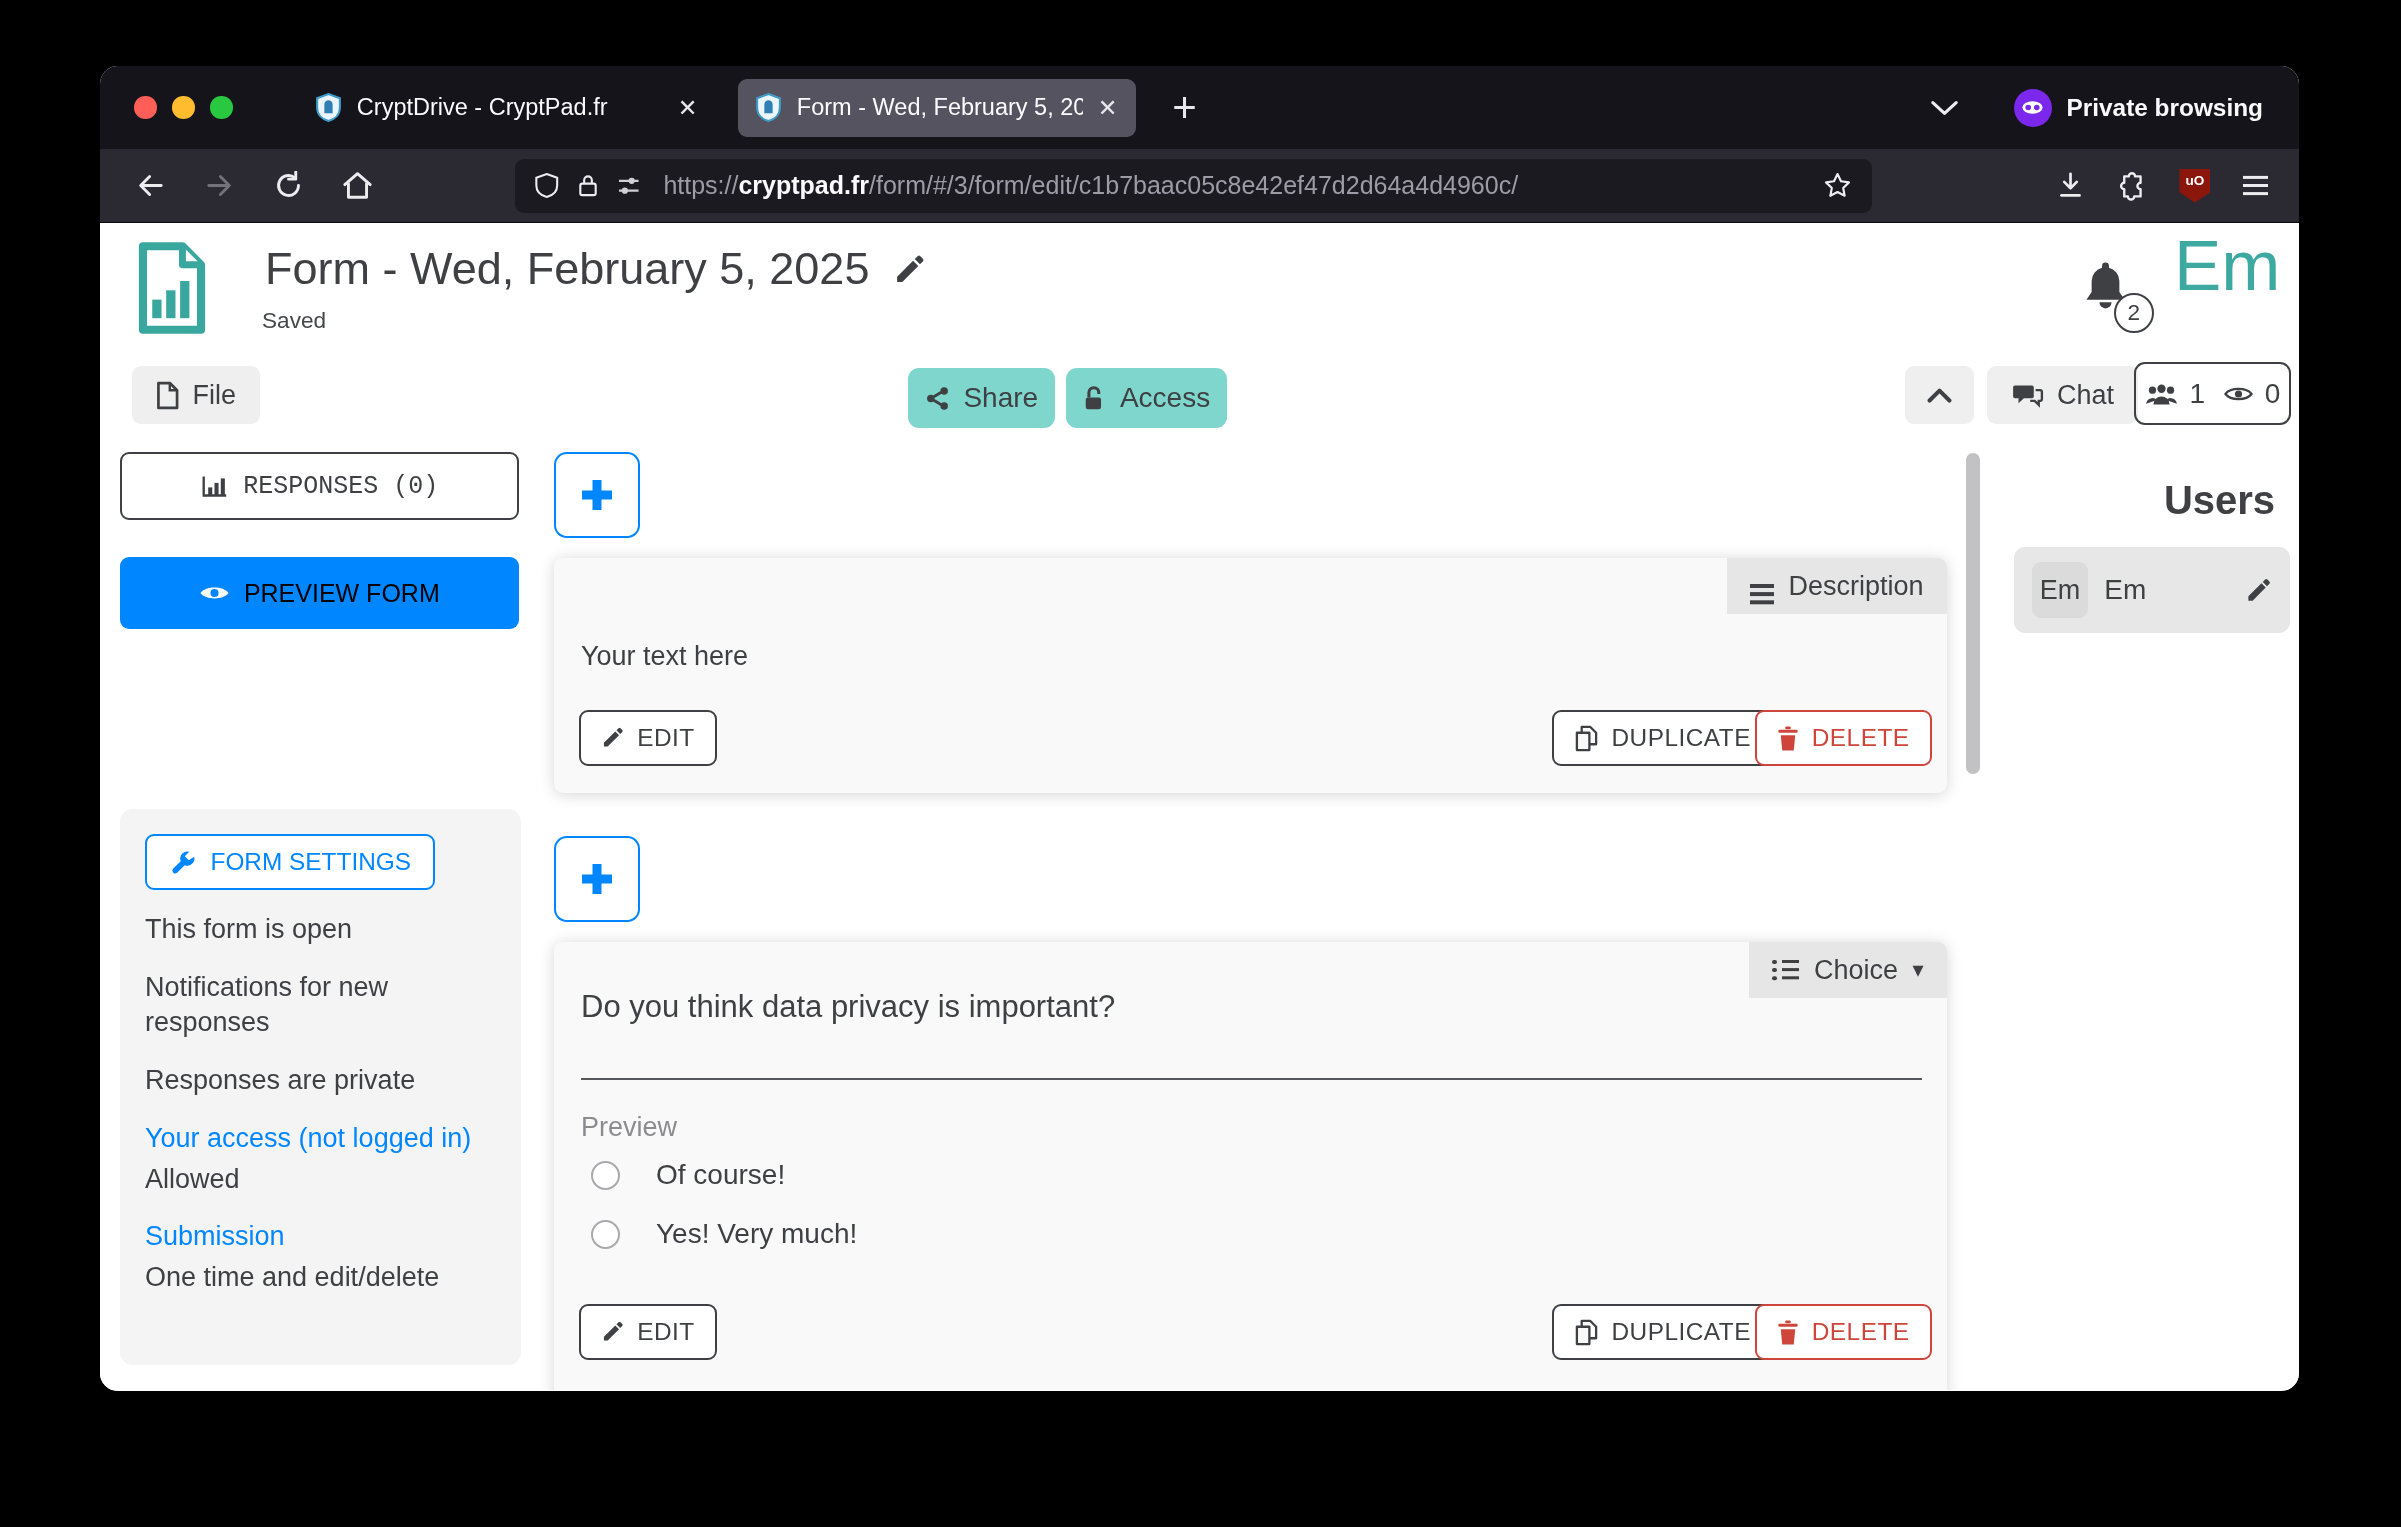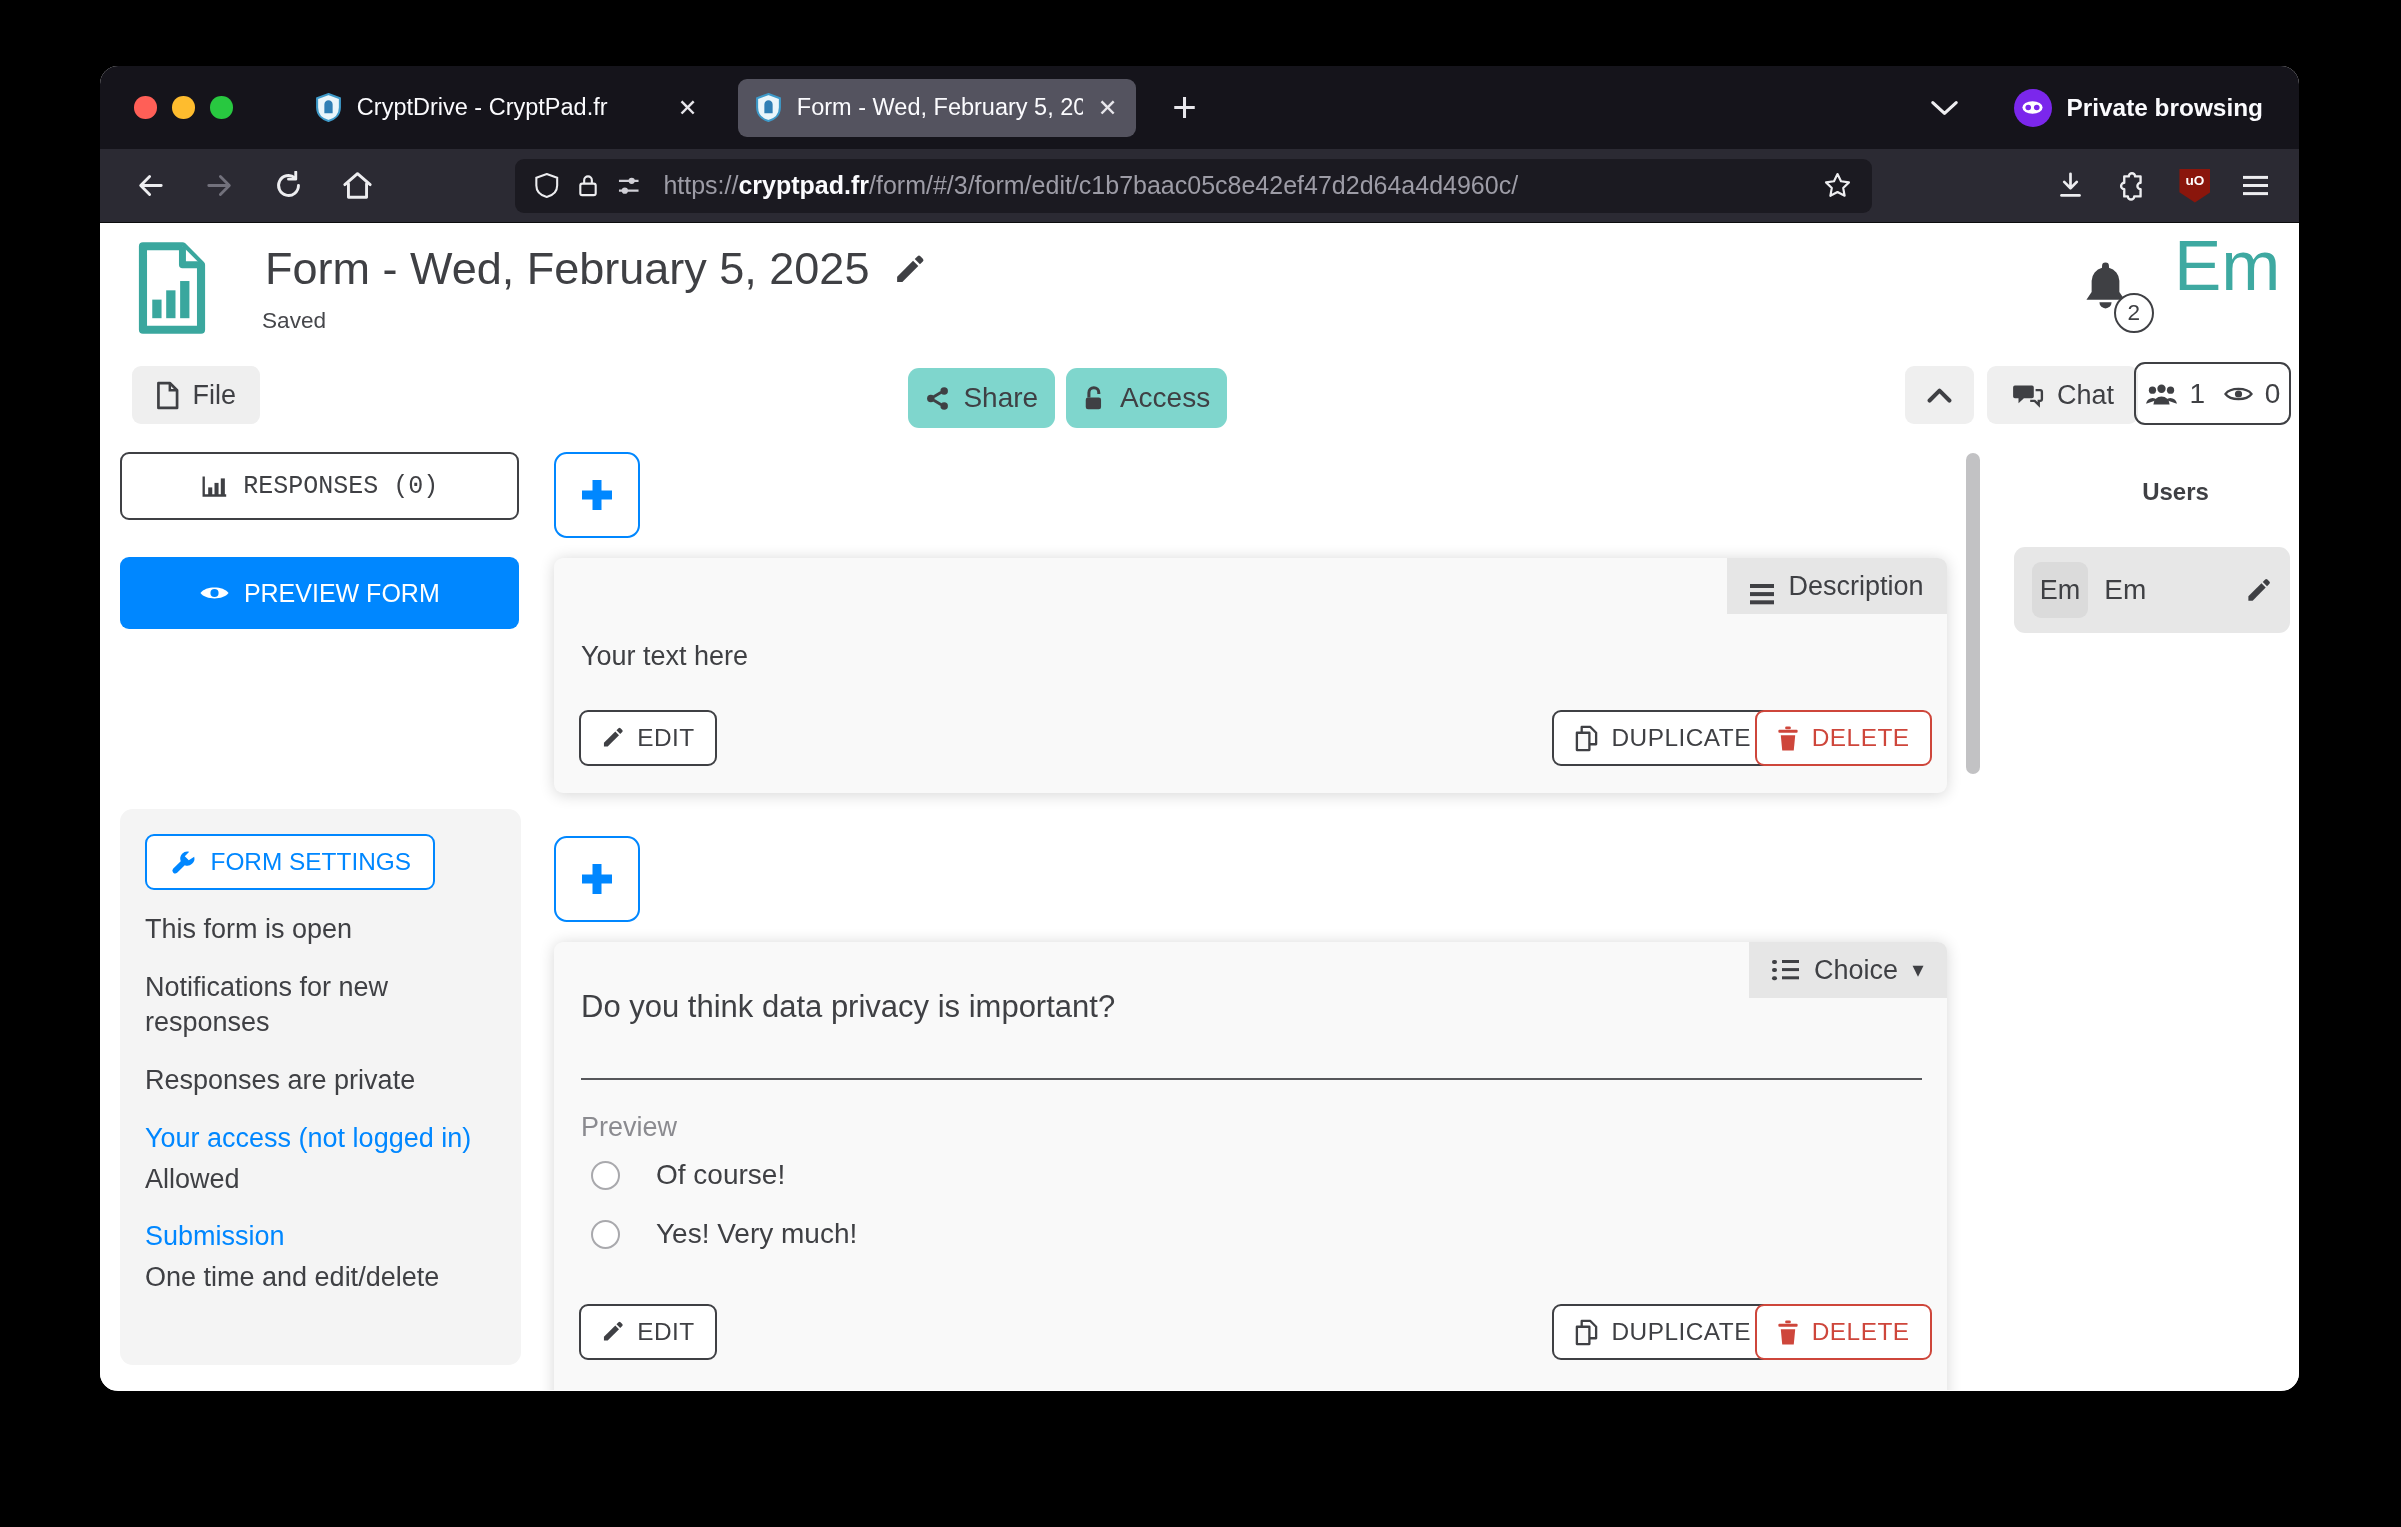--- a/index.html
+++ b/index.html
@@ -115,7 +115,7 @@
   .scroll-thumb { left:1866px; top:230px; width:13.6px; height:321px; background:#C2C2C4; border-radius:7.2px; }
 
   
-  .users-title { left:1924px; top:255px; width:303px; text-align:center; font-size:24px; font-weight:700; }
+  .users-title { left:1968px; top:255px; width:303px; text-align:center; font-size:40px; font-weight:700; }
   .user-row { left:1914px; top:324px; width:276px; height:86px; background:#E7E7E7; border-radius:11px;
               display:flex; align-items:center; padding:0 18px; gap:16.3px; }
   .user-avatar { width:56px; height:56px; background:#DBDBDB; border-radius:9px; display:flex;

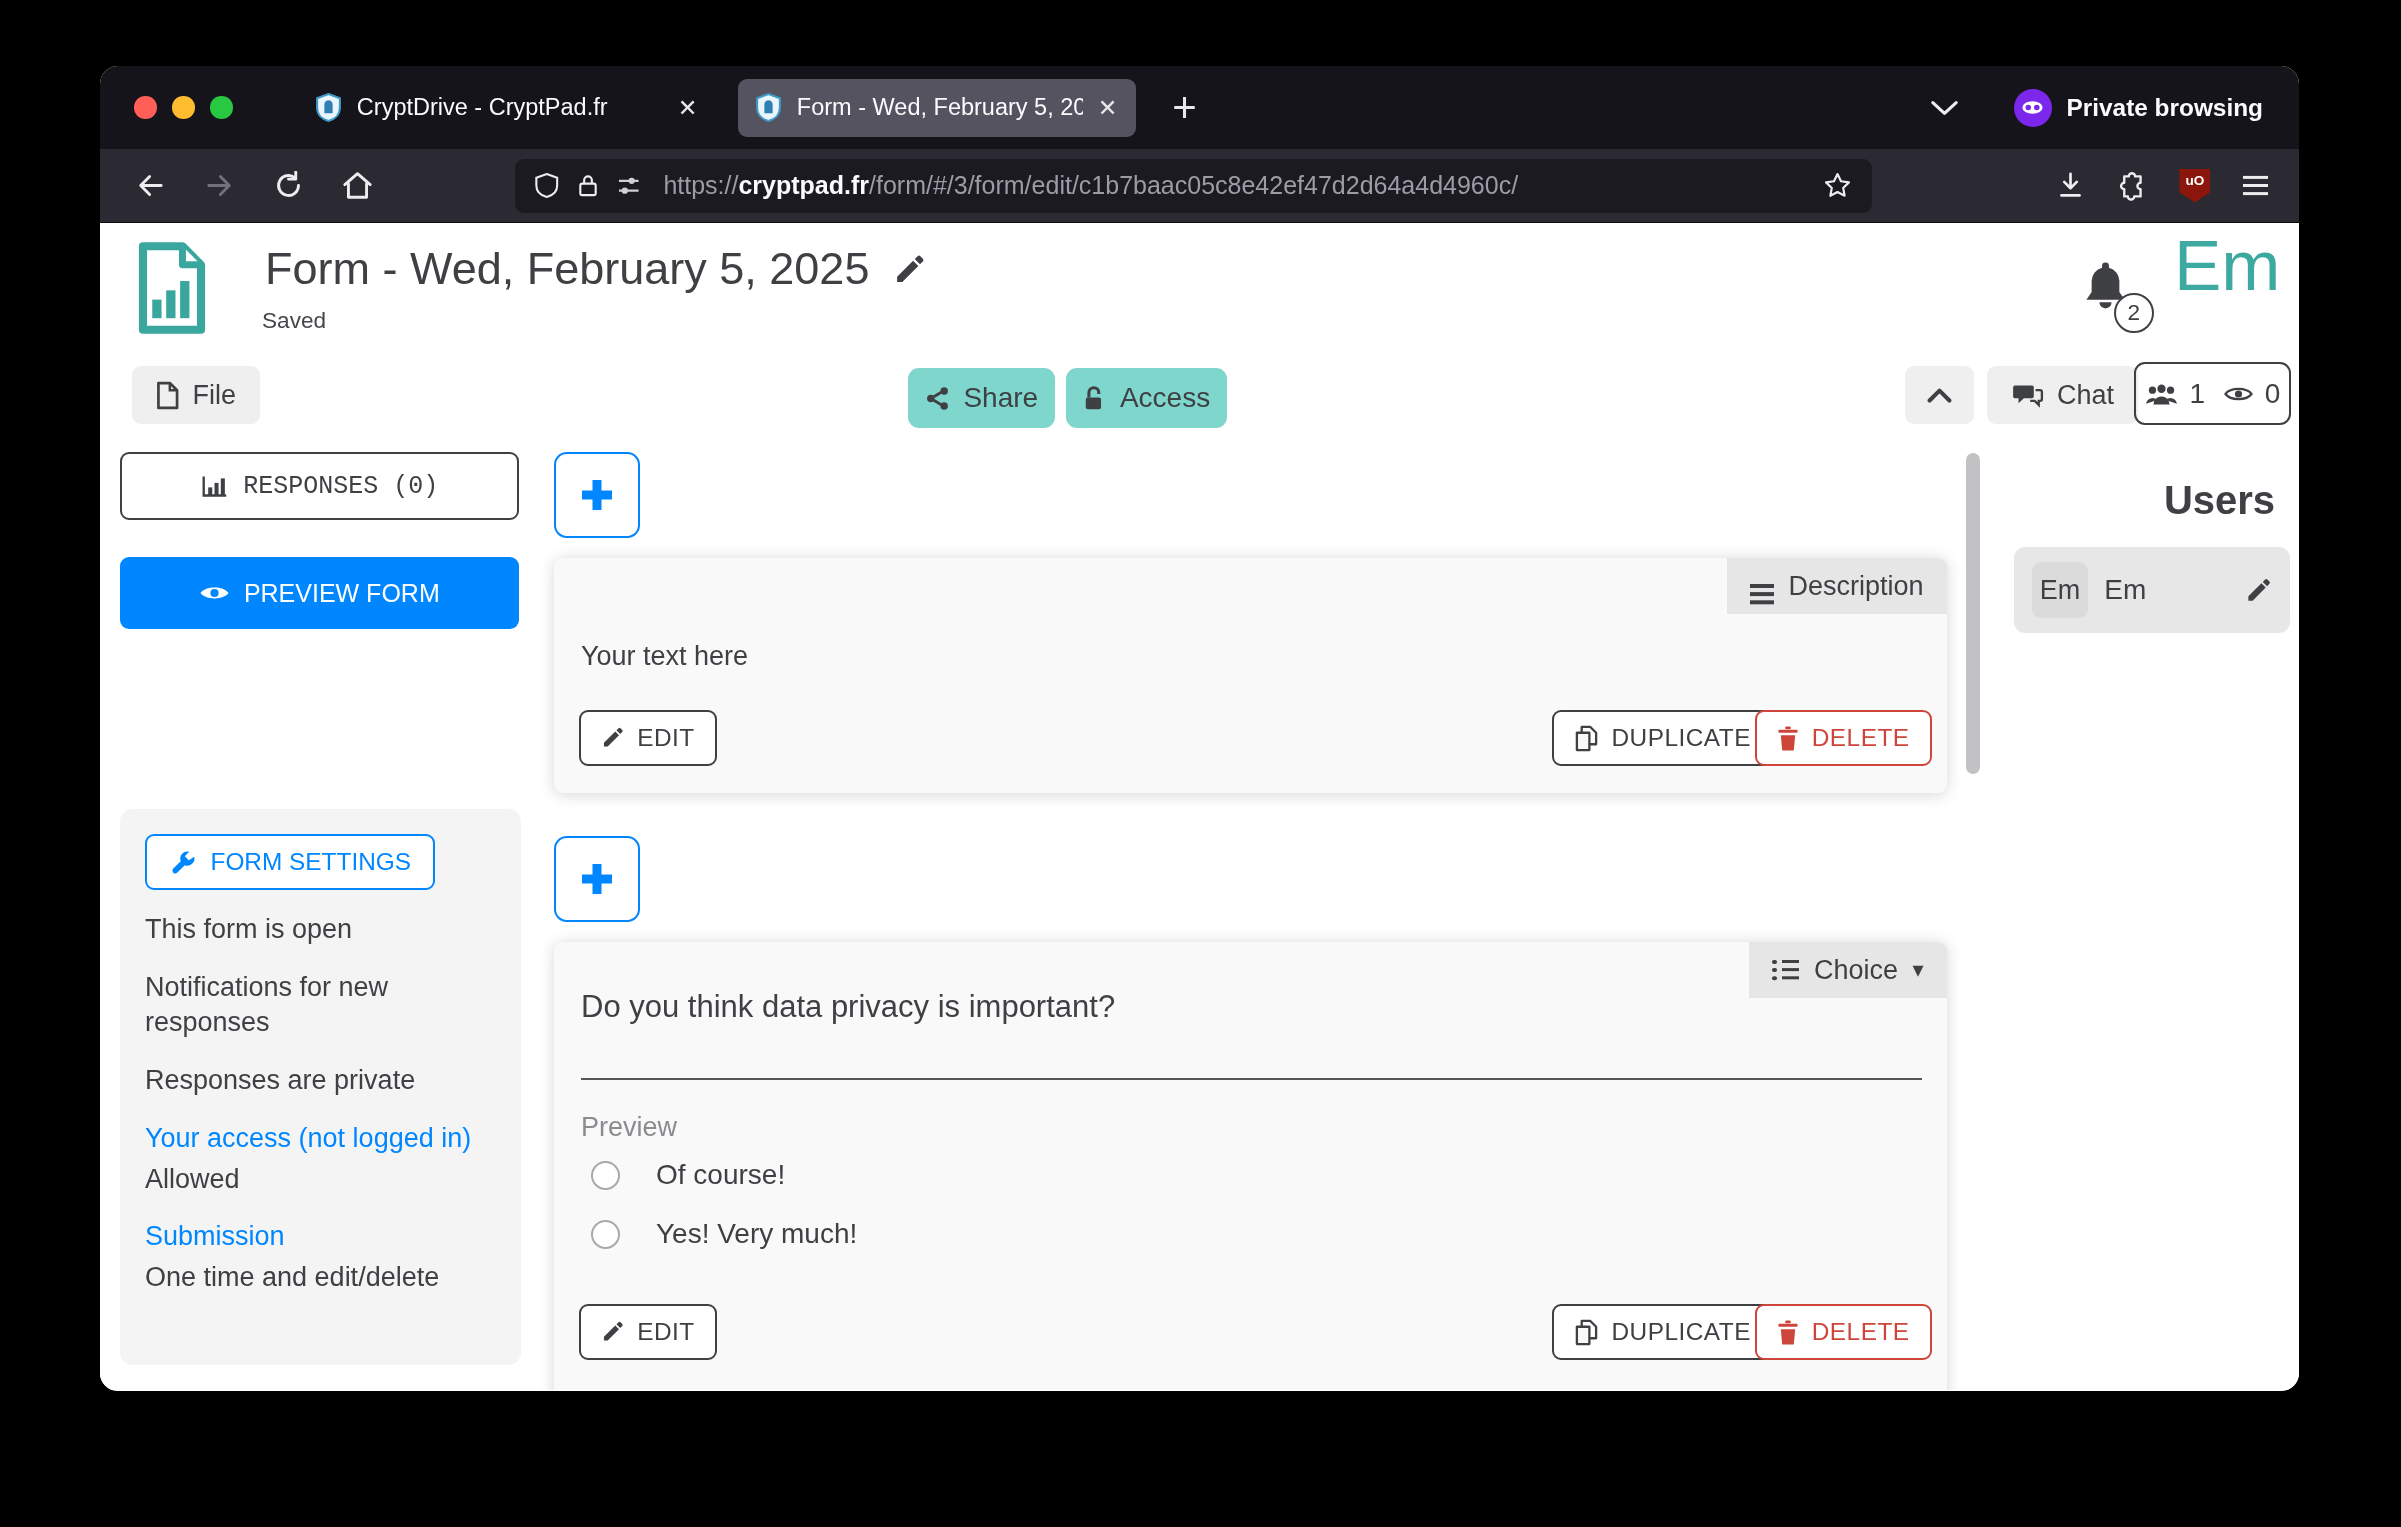--- a/index.html
+++ b/index.html
@@ -69,7 +69,7 @@
   
   .responses-btn { left:20px; top:229px; width:399px; height:68px; background:#fff;
                    border:2.7px solid #3F4044; gap:15.4px;font-family:Liberation Mono, monospace; }
-  .blue-btn { background:var(--blue,#0087FF); color:#ffffff; width:399px; height:72px; left:20px; }
+  .blue-btn { background:var(--blue,#0087FF); color:#000000; width:399px; height:72px; left:20px; }
   .preview-btn { top:334px; } .copylink-btn { top:439px; }
   .settings-panel { left:20px; top:586px; width:401px; height:556px; background:#F4F4F4;
                     border-radius:12.7px; padding:25px 25px; }

